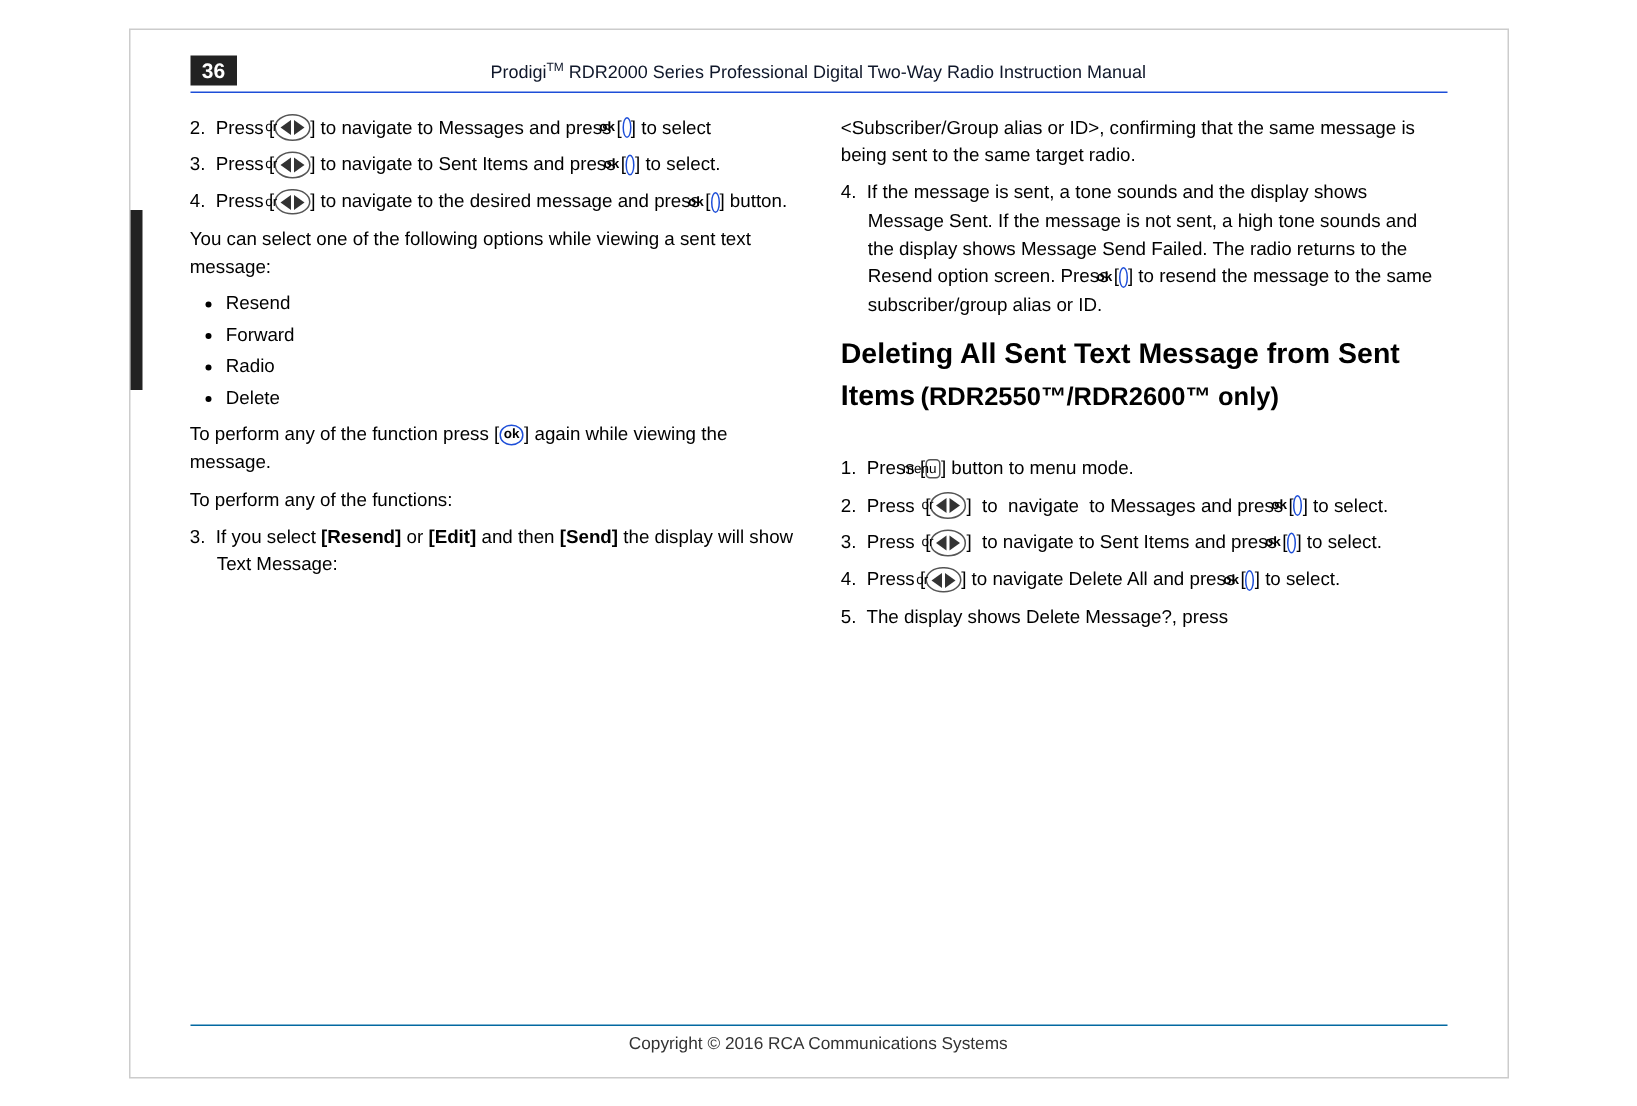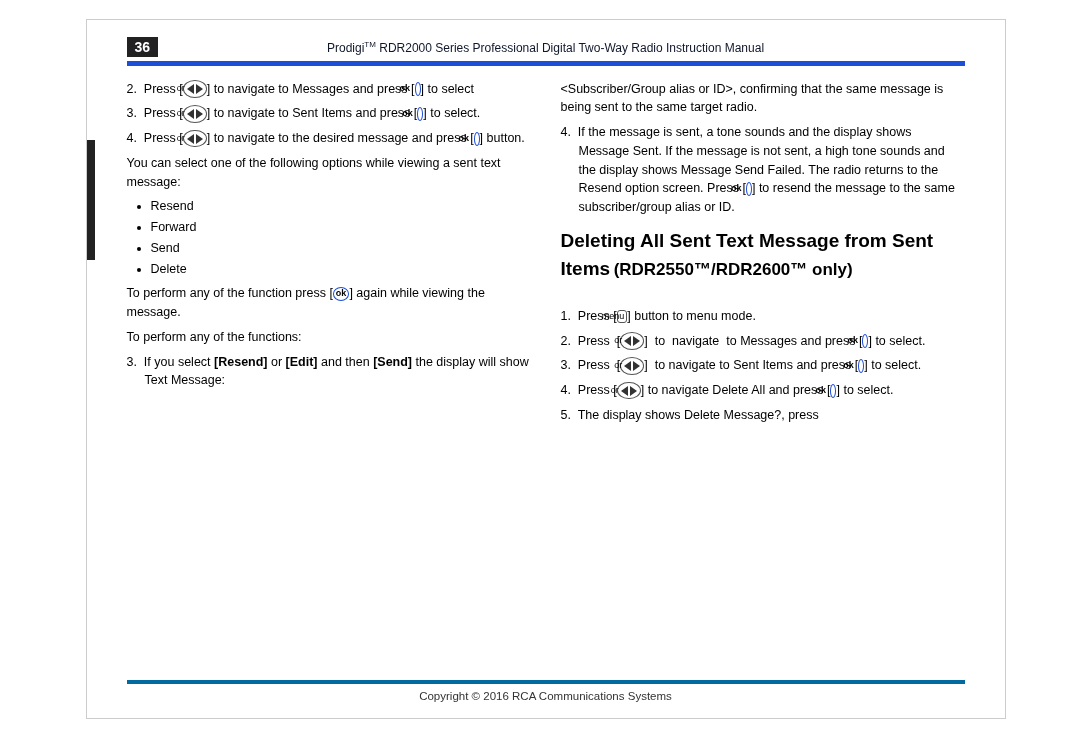--- a/index.html
+++ b/index.html
@@ -26,7 +26,7 @@
       display: flex;
       justify-content: center;
       align-items: center;
-      border-bottom: 5px solid #1d4ed8;
+      border-bottom: 1px solid #1d4ed8;
       padding-bottom: 6px;
       margin-bottom: 14px;
       position: relative;

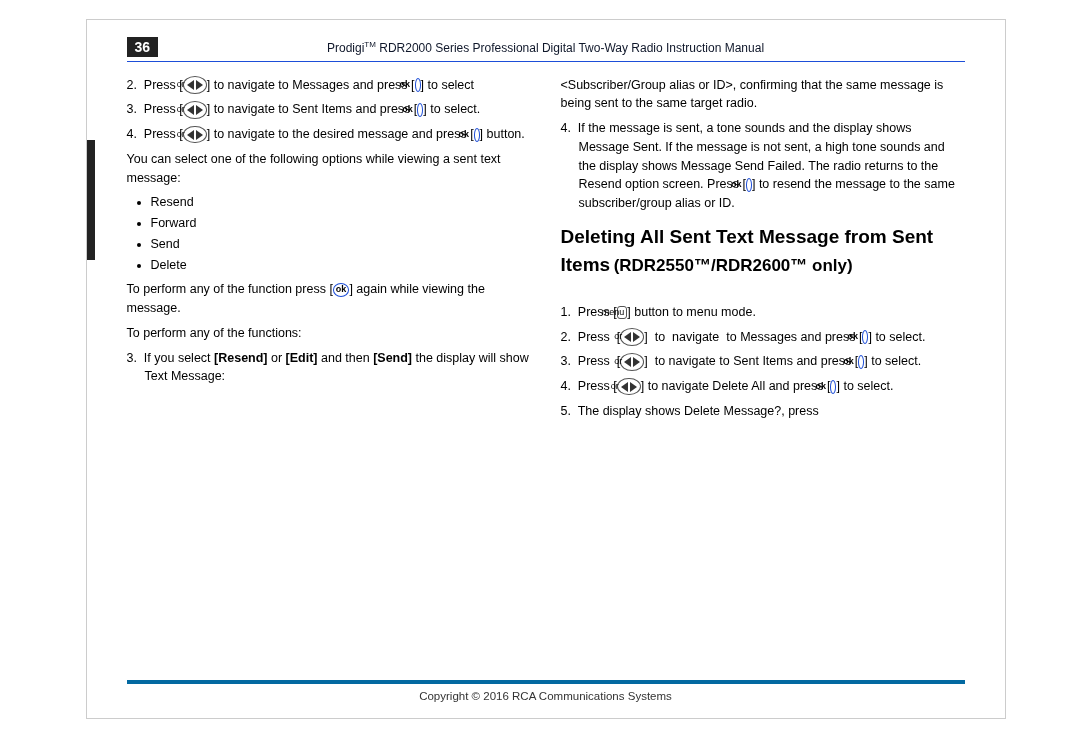--- a/index.html
+++ b/index.html
@@ -183,7 +183,7 @@
       <ul class="bullet-list">
         <li>Resend</li>
         <li>Forward</li>
-        <li>Send</li>
+        <li>Radio</li>
         <li>Delete</li>
       </ul>
 

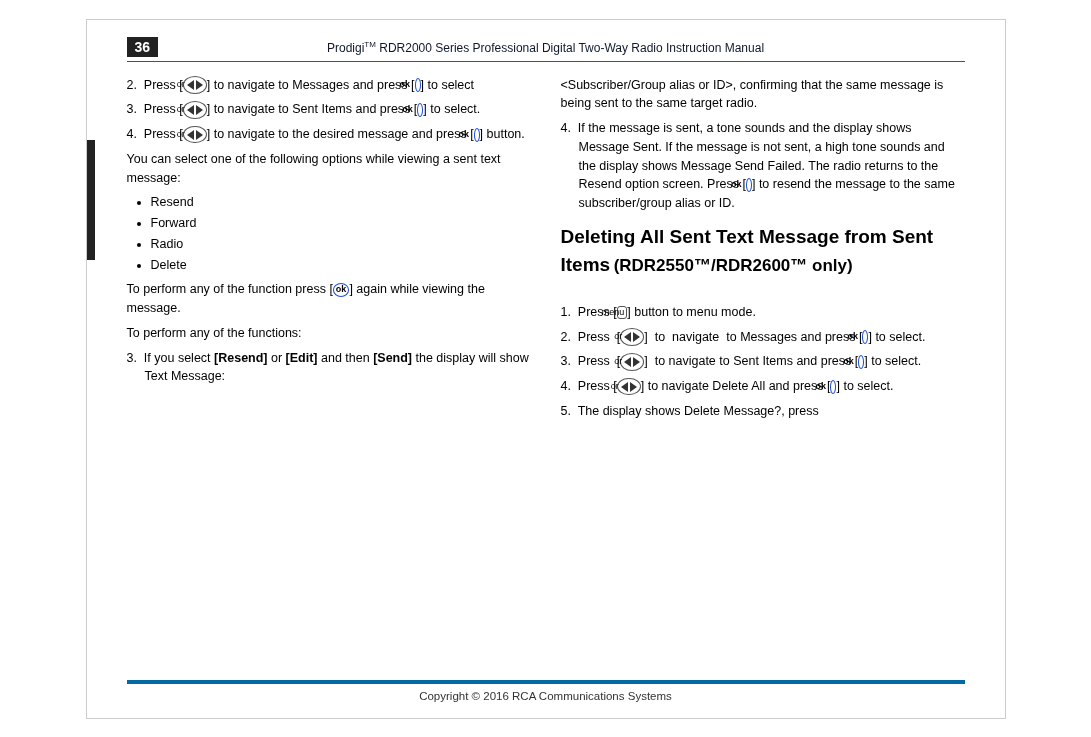--- a/index.html
+++ b/index.html
@@ -90,7 +90,7 @@
       text-align: center;
       font-size: 11.5px;
       color: #333;
-      border-top: 4px solid #0369a1;
+      border-top: 1px solid #0369a1;
       padding-top: 6px;
       margin: 0 40px;
     }

